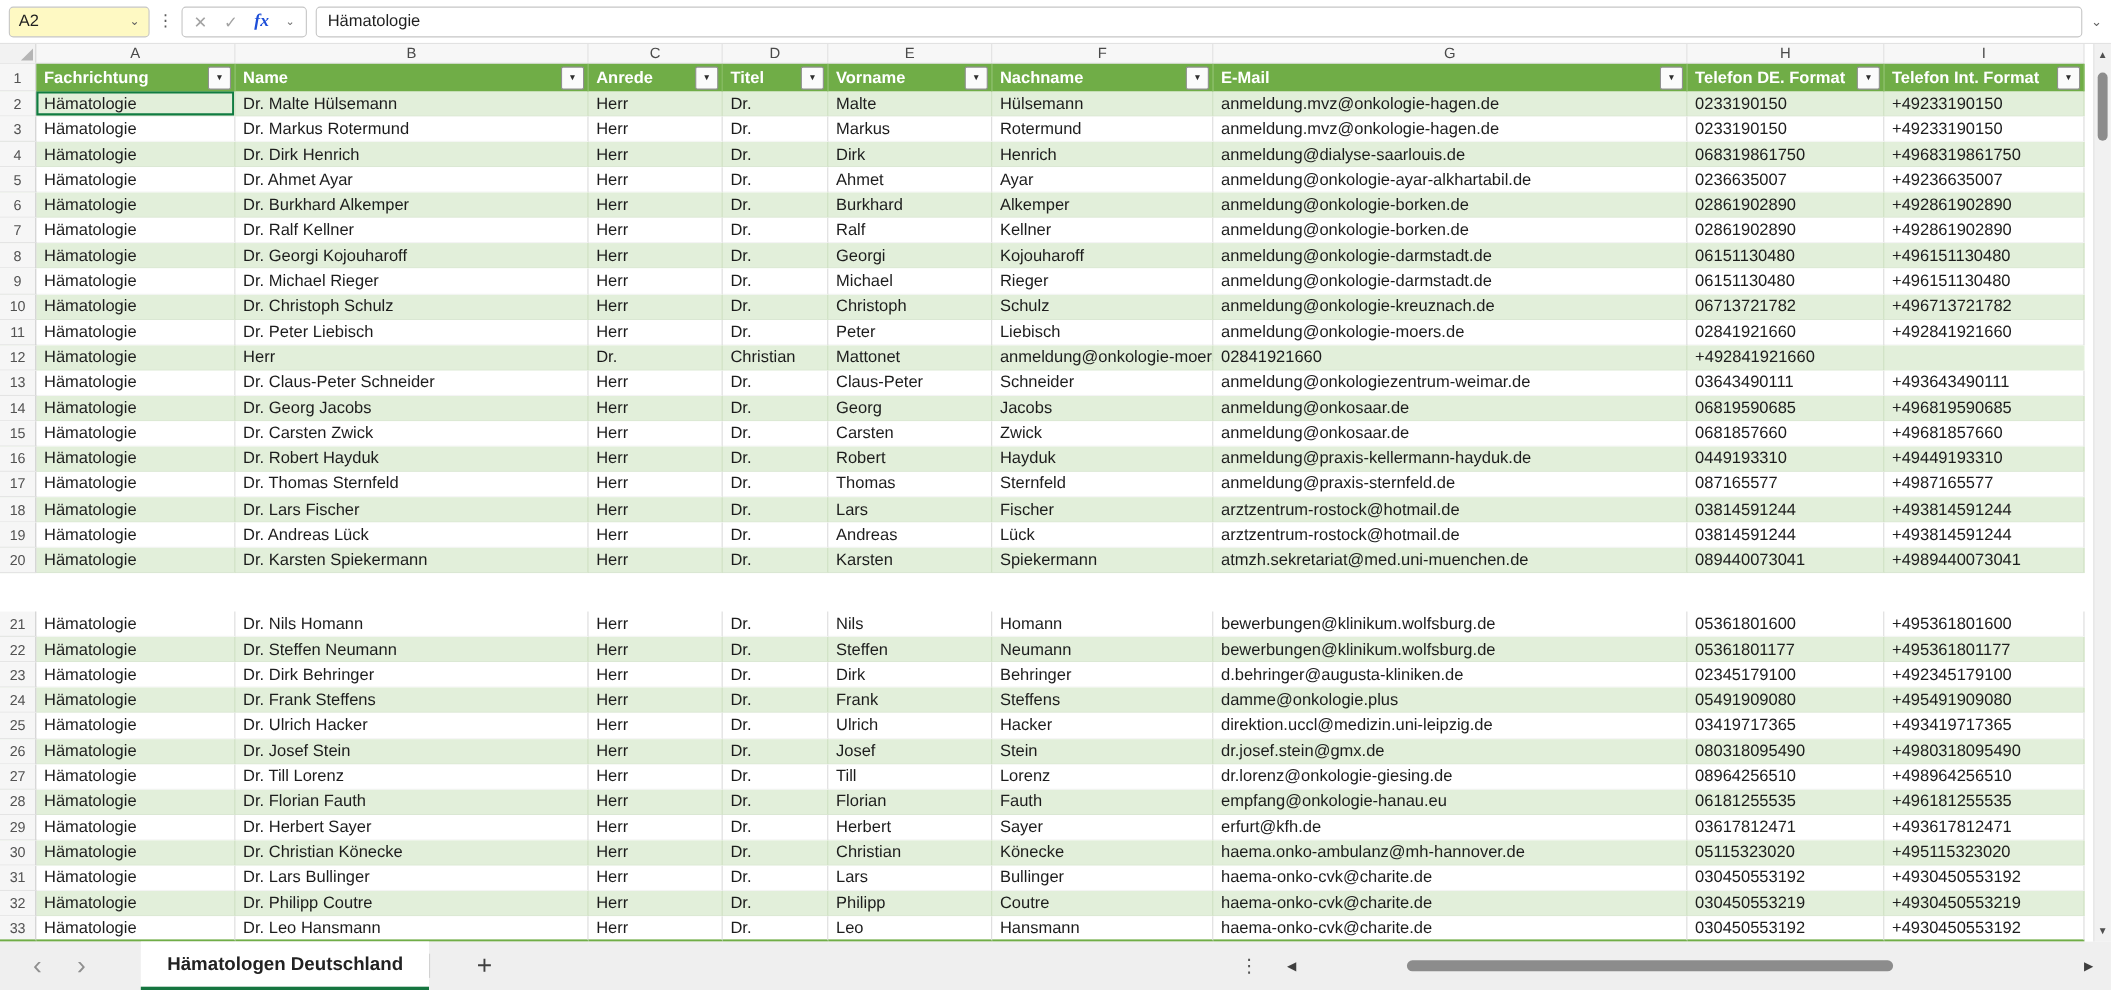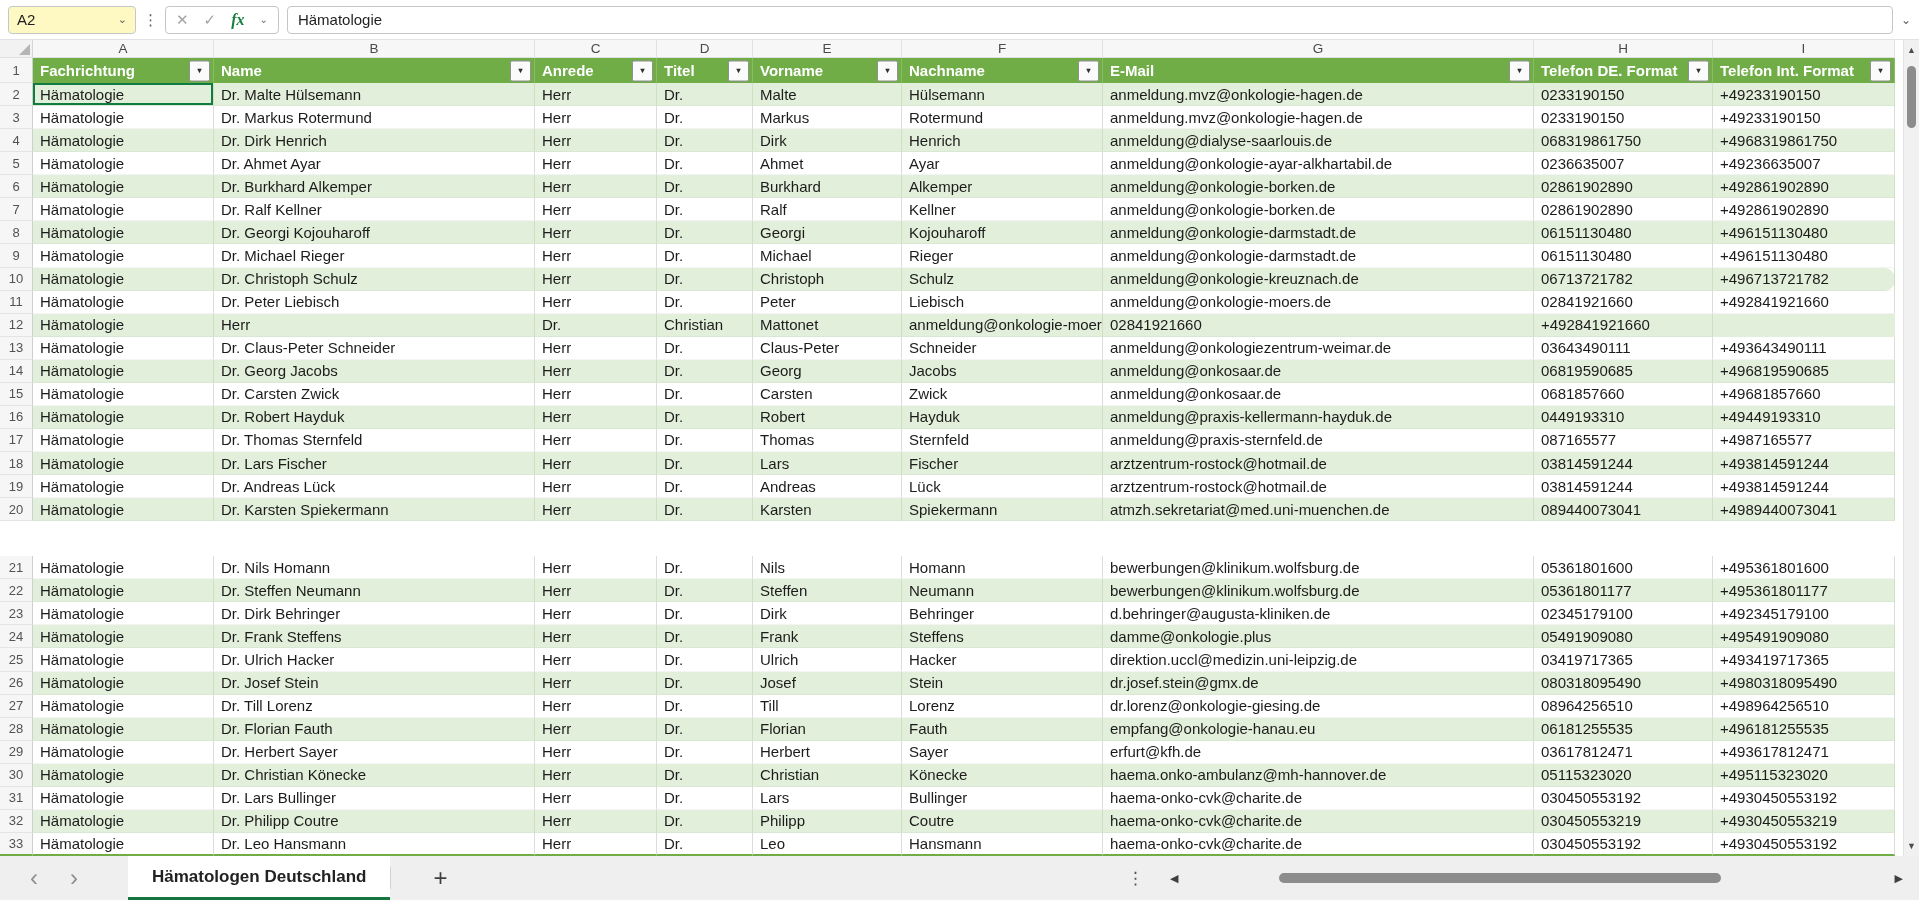--- a/index.html
+++ b/index.html
@@ -16,7 +16,7 @@
   .fxgroup{height:28px;border:1px solid #c6c6c6;border-radius:4px;display:flex;align-items:center;
            padding:0 10px;gap:15px;box-sizing:border-box;background:#fff;}
   .fxgroup .x,.fxgroup .ok{color:#a3a3a3;font-size:15px;}
-  .fxgroup .fx{font-family:"Liberation Serif",serif;font-style:italic;font-weight:700;font-size:16px;color:#15803d;}
+  .fxgroup .fx{font-family:"Liberation Serif",serif;font-style:italic;font-weight:700;font-size:16px;color:#1d4ed8;}
   .fxgroup .chev{color:#6e6e6e;font-size:10px;}
   .formulabox{flex:1;height:28px;border:1px solid #c6c6c6;border-radius:4px;margin:0 8px;
               display:flex;align-items:center;padding:0 10px;font-size:15px;background:#fff;box-sizing:border-box;}

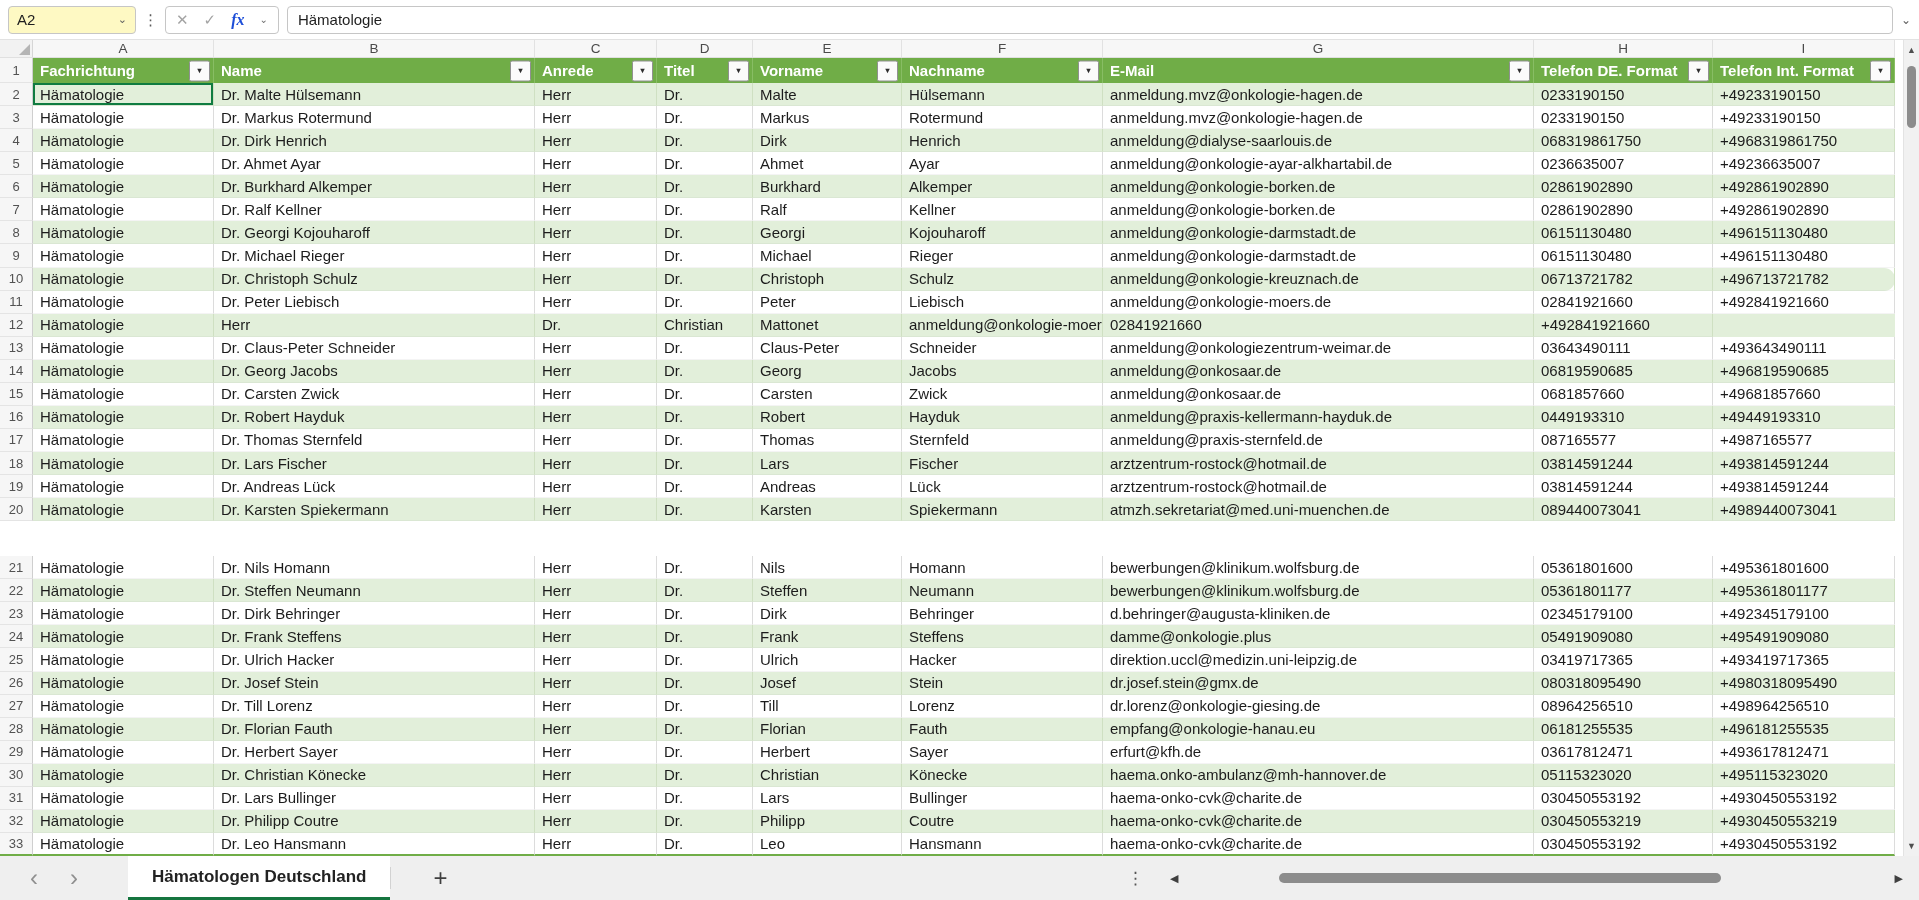--- a/index.html
+++ b/index.html
@@ -267,7 +267,7 @@
         <div class="dcell">06151130480</div>
         <div class="dcell">+496151130480</div>
       </div>
-      <div class="drow band" style="grid-template-columns: 33px 181px 321px 122px 96px 149px 201px 431px 179px 182px; border-radius: 11px;">
+      <div class="drow band" style="grid-template-columns: 33px 181px 321px 122px 96px 149px 201px 431px 179px 182px;">
         <div class="gut">10</div>
         <div class="dcell">Hämatologie</div>
         <div class="dcell">Dr. Christoph Schulz</div>

